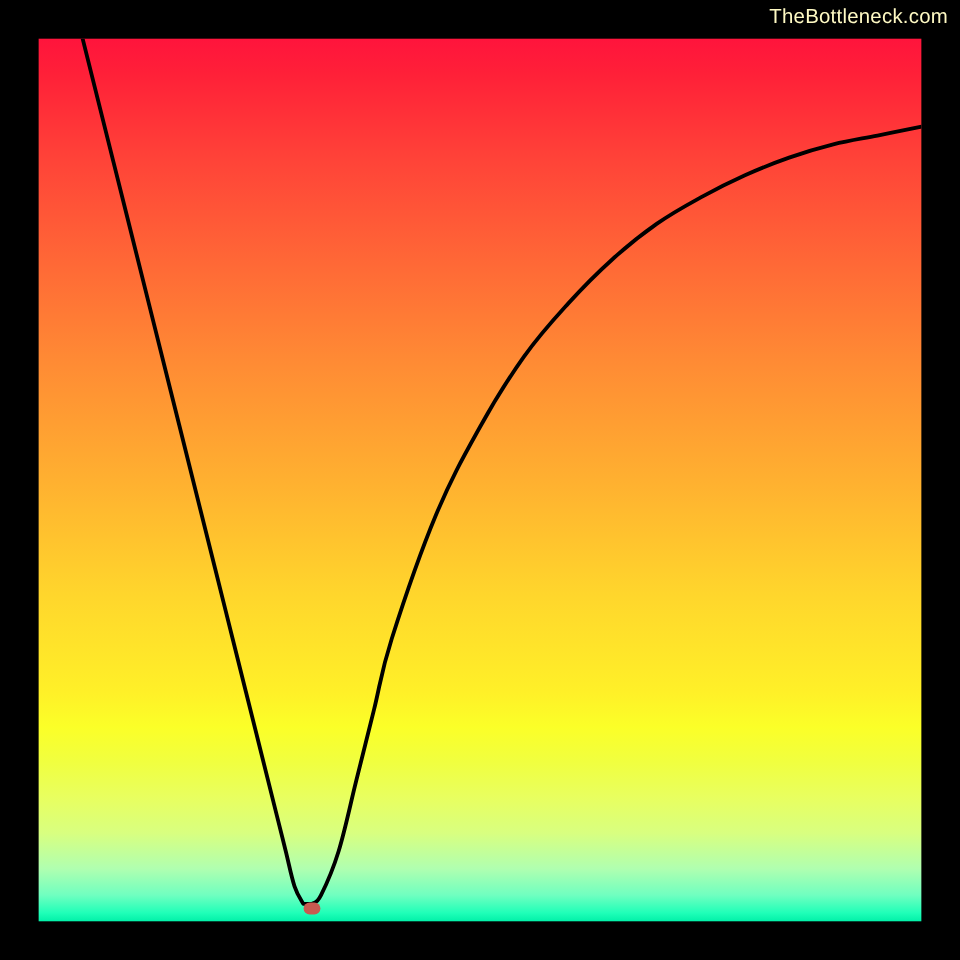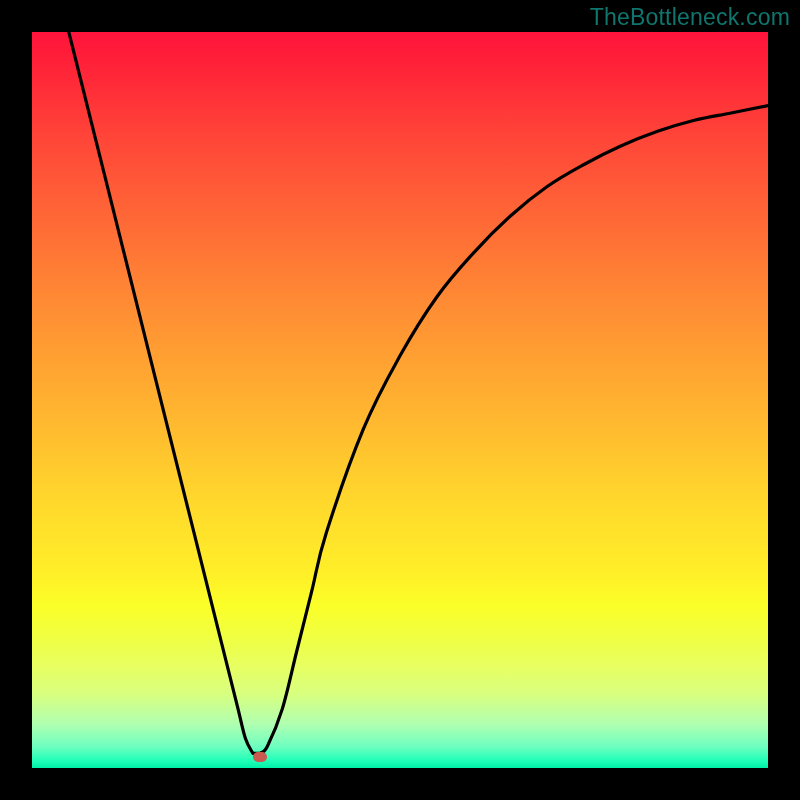--- a/index.html
+++ b/index.html
@@ -67,8 +67,8 @@
     position: absolute;
     top: 4px;
     right: 10px;
-    color: #0f766e;
-    font-size: 23px;
+    color: #fef9c3;
+    font-size: 17px;
     letter-spacing: 0.2px;
     user-select: none;
   }

